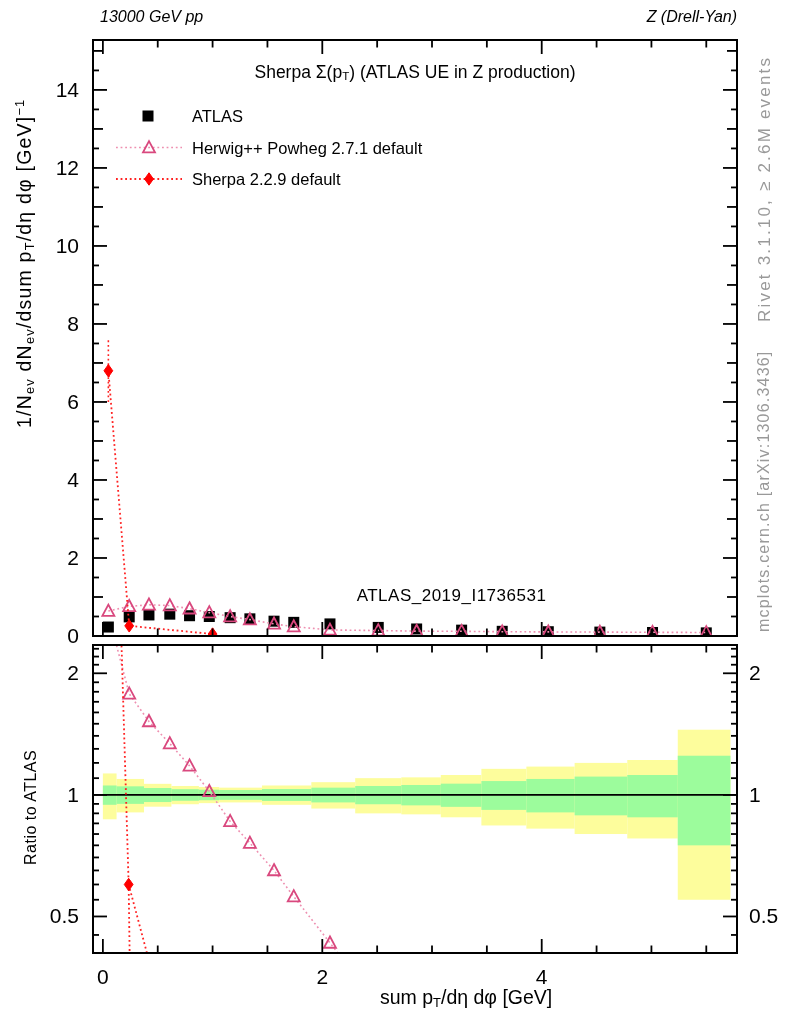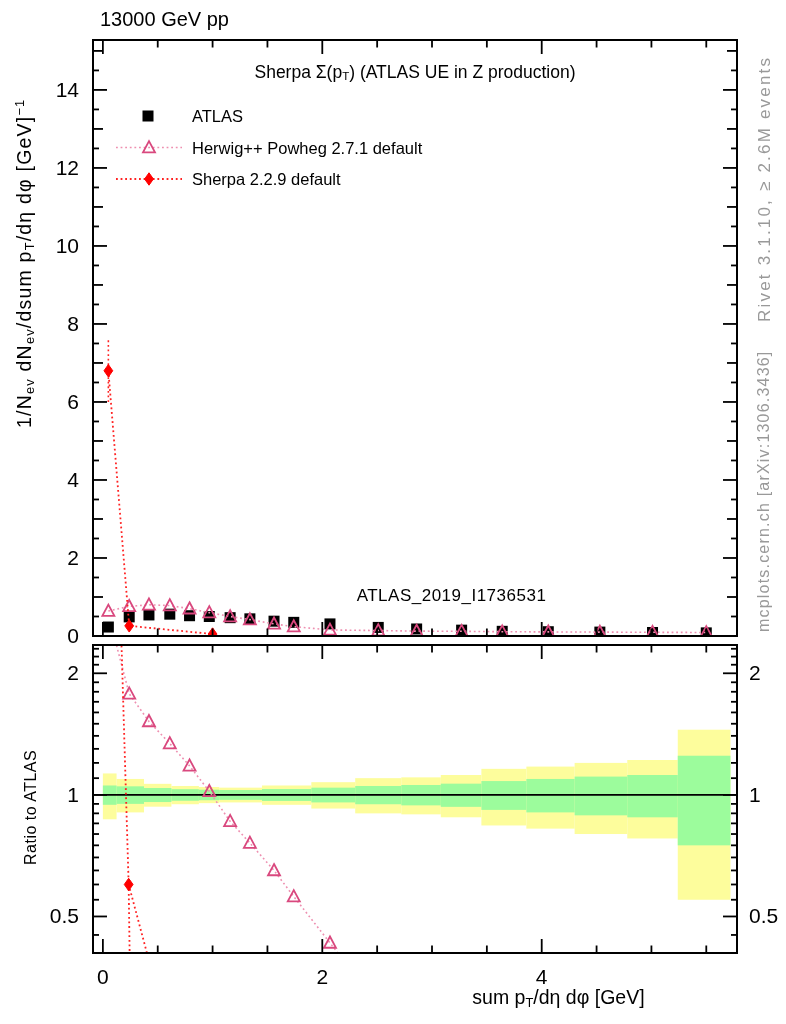--- a/index.html
+++ b/index.html
@@ -6,7 +6,7 @@
   #figure{position:relative;width:786px;height:1024px;background:#ffffff;overflow:hidden;
           font-family:"Liberation Sans", sans-serif;color:#000;}
   .abs{position:absolute;}
-  .hdr{font-size:20px;white-space:nowrap;}
+  .hdr{font-size:16px;white-space:nowrap;font-style:italic;}
   #hdr-left{left:100px;top:8px;}
   #hdr-right{left:400px;top:8px;width:337px;text-align:right;}
   #plot-title{left:93px;top:62px;width:644px;text-align:center;font-size:17.5px;}

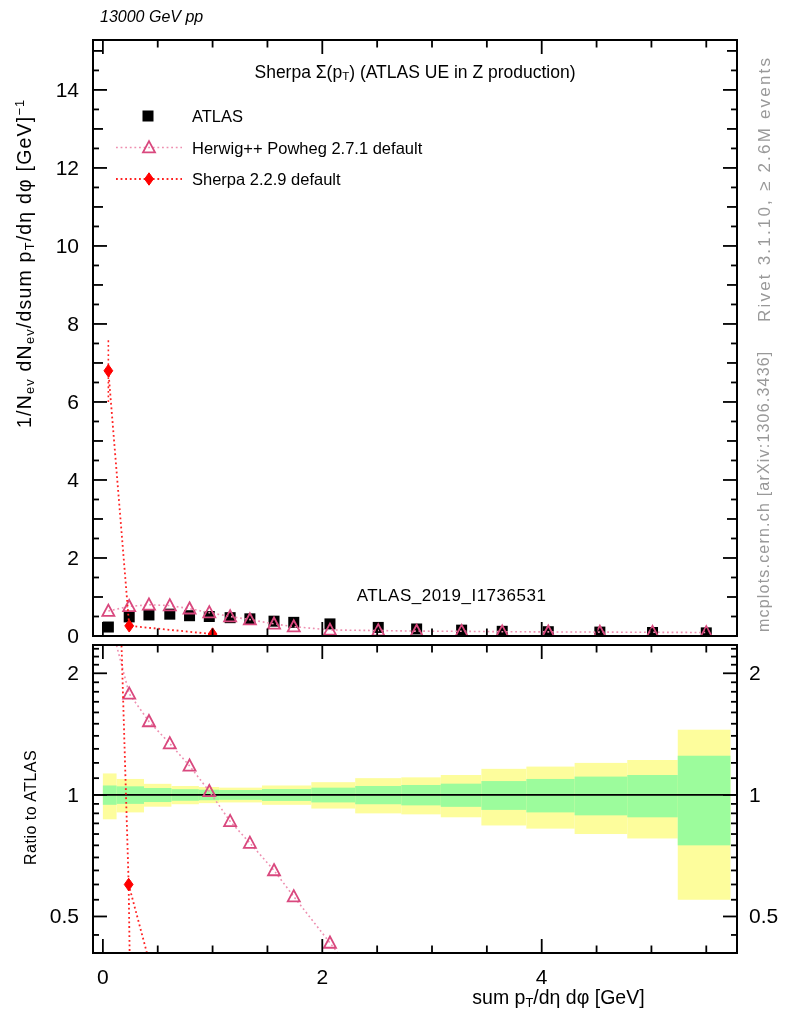--- a/index.html
+++ b/index.html
@@ -26,6 +26,7 @@
 
 <div id="figure">
   <div id="hdr-left" class="abs hdr">13000 GeV pp</div>
+  <div id="hdr-right" class="abs hdr">Z (Drell-Yan)</div>
 
   <svg id="chart" class="abs" width="786" height="1024" viewBox="0 0 786 1024" style="left:0;top:0;">
       <defs>

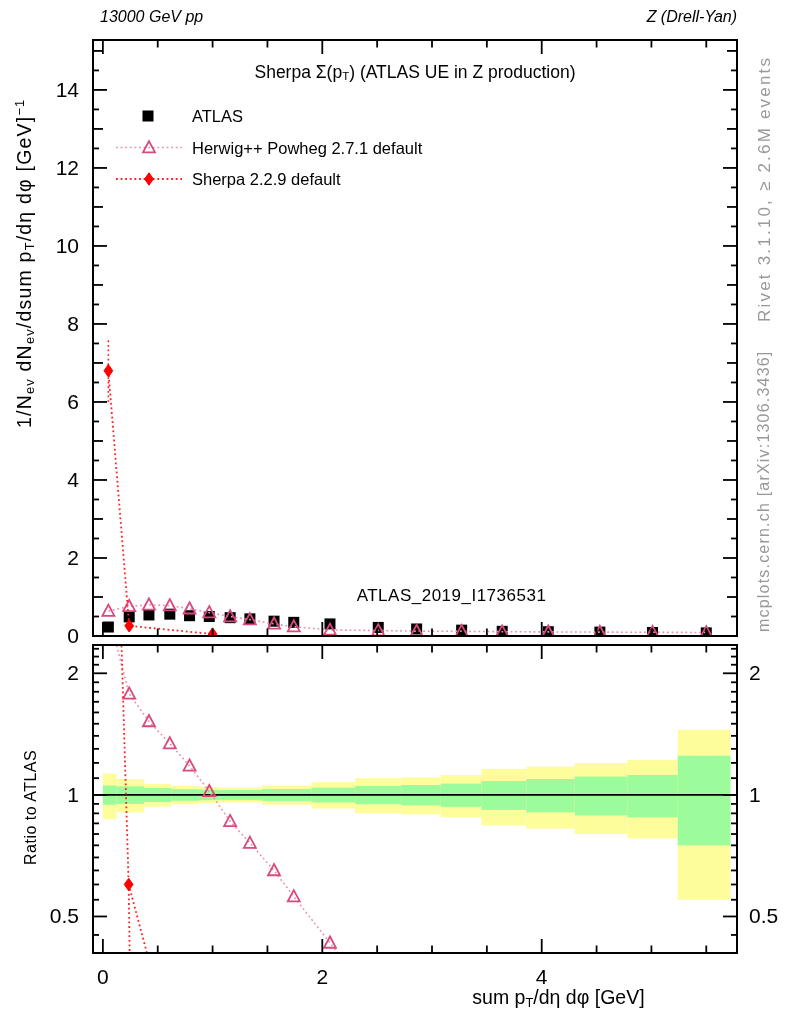--- a/index.html
+++ b/index.html
@@ -11,7 +11,7 @@
   #hdr-right{left:400px;top:8px;width:337px;text-align:right;}
   #plot-title{left:93px;top:62px;width:644px;text-align:center;font-size:17.5px;}
   #watermark{left:93px;top:586px;width:717px;text-align:center;font-size:17px;color:#000000;letter-spacing:0.5px;}
-  #xaxis-label{left:380px;top:986px;width:357px;text-align:center;font-size:19.5px;white-space:nowrap;}
+  #xaxis-label{left:380px;top:986px;width:357px;text-align:left;font-size:19.5px;white-space:nowrap;}
   .rot{transform-origin:0 0;transform:rotate(-90deg);white-space:nowrap;}
   #yaxis-label{left:12px;top:428px;font-size:19.5px;letter-spacing:1.2px;}
   #ratio-label{left:22px;top:865px;font-size:16px;letter-spacing:0.5px;}

